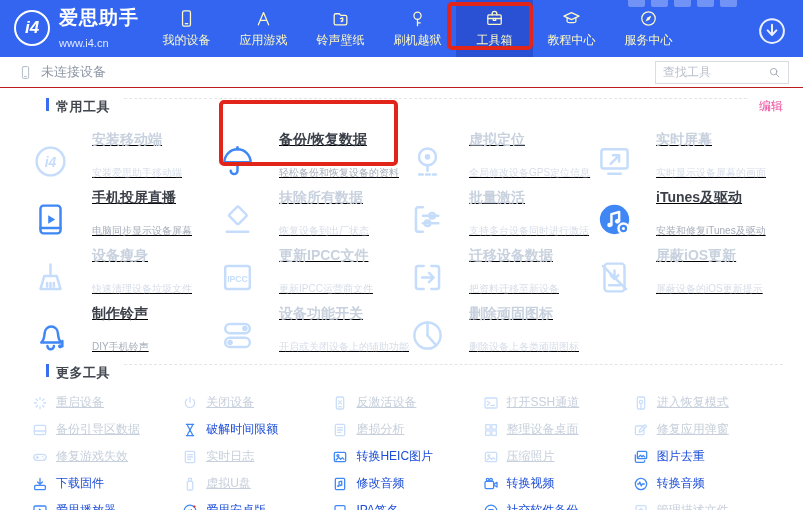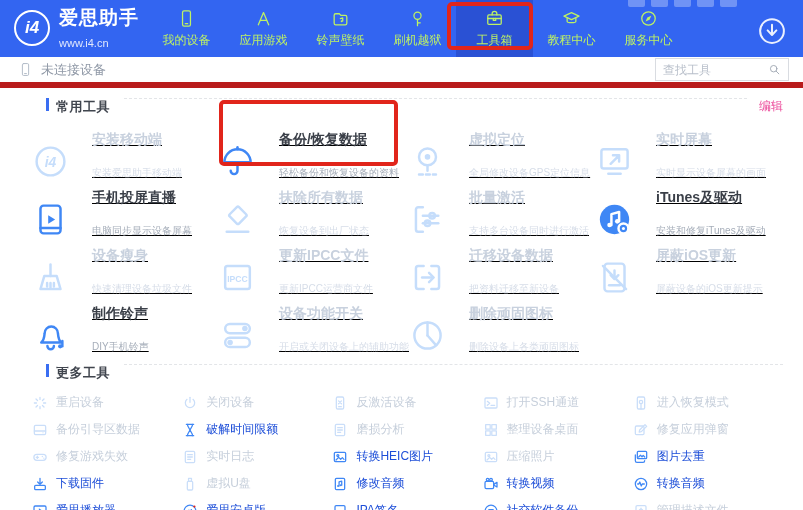--- a/index.html
+++ b/index.html
@@ -15,7 +15,7 @@
   .logo-site { color:rgba(255,255,255,.85); font-size:11px; margin-top:9px; }
   .nav { display:flex; height:57px; margin-left:6px; }
   .nav-item { width:77px; height:57px; display:flex; flex-direction:column; align-items:center; justify-content:center;
-              gap:4px; color:#bef264; cursor:pointer; }
+              gap:4px; color:#fef9c3; cursor:pointer; }
   .nav-item.active { background:#2a51d4; }
   .nav-ic { width:19px; height:19px; }
   .nav-label { font-size:12px; white-space:nowrap; }

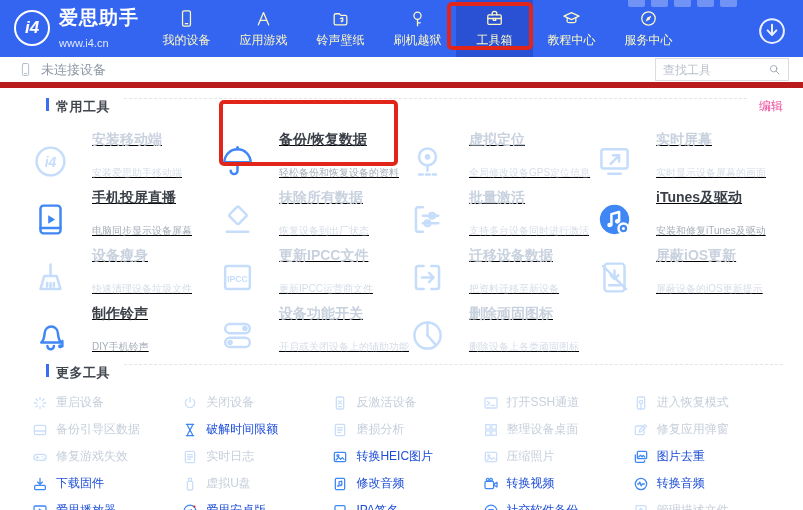--- a/index.html
+++ b/index.html
@@ -25,7 +25,7 @@
   .win-controls span { width:17px; height:11px; background:rgba(255,255,255,.30); border-radius:2px; }
 
   
-  .devbar { height:31px; display:flex; align-items:center; padding:0 14px 0 18px; border-bottom:6px solid #b91c1c; background:#fff; }
+  .devbar { height:31px; display:flex; align-items:center; padding:0 14px 0 18px; border-bottom:1px solid #b91c1c; background:#fff; }
   .devbar .ph { width:15px; height:15px; color:#b3bcc8; }
   .dev-status { margin-left:8px; font-size:13px; color:#8f98a6; }
   .searchbox { margin-left:auto; width:134px; height:23px; border:1px solid #d9dce1; display:flex; align-items:center; padding:0 7px; }

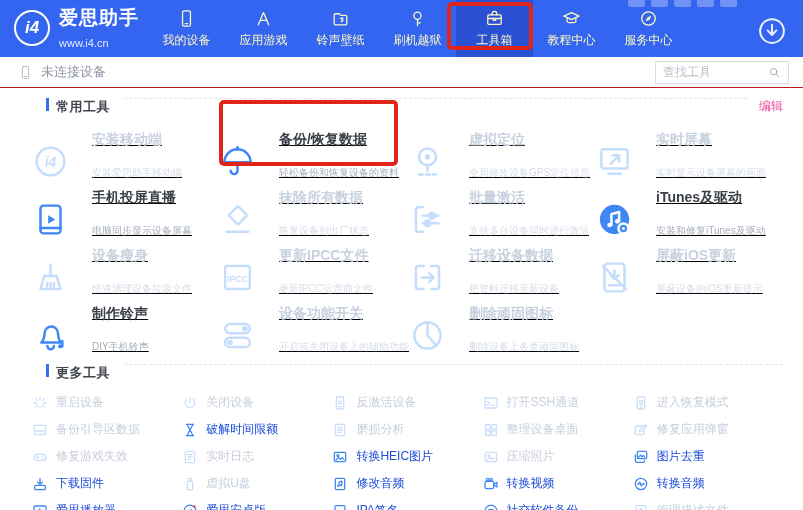--- a/index.html
+++ b/index.html
@@ -55,7 +55,7 @@
   .m-ic { width:16px; height:16px; color:#3f87f5; flex:0 0 auto; }
   .m-label { font-size:12px; color:#1d4ed8; white-space:nowrap; }
   .mtool.disabled .m-ic { color:#cadef9; }
-  .mtool.disabled .m-label { color:#c6cfdb; }
+  .mtool.disabled .m-label { color:#c6cfdb;text-decoration:underline; }
 
   
   .anno { position:absolute; border:4px solid #e1251b; border-radius:5px; pointer-events:none; z-index:50; }

